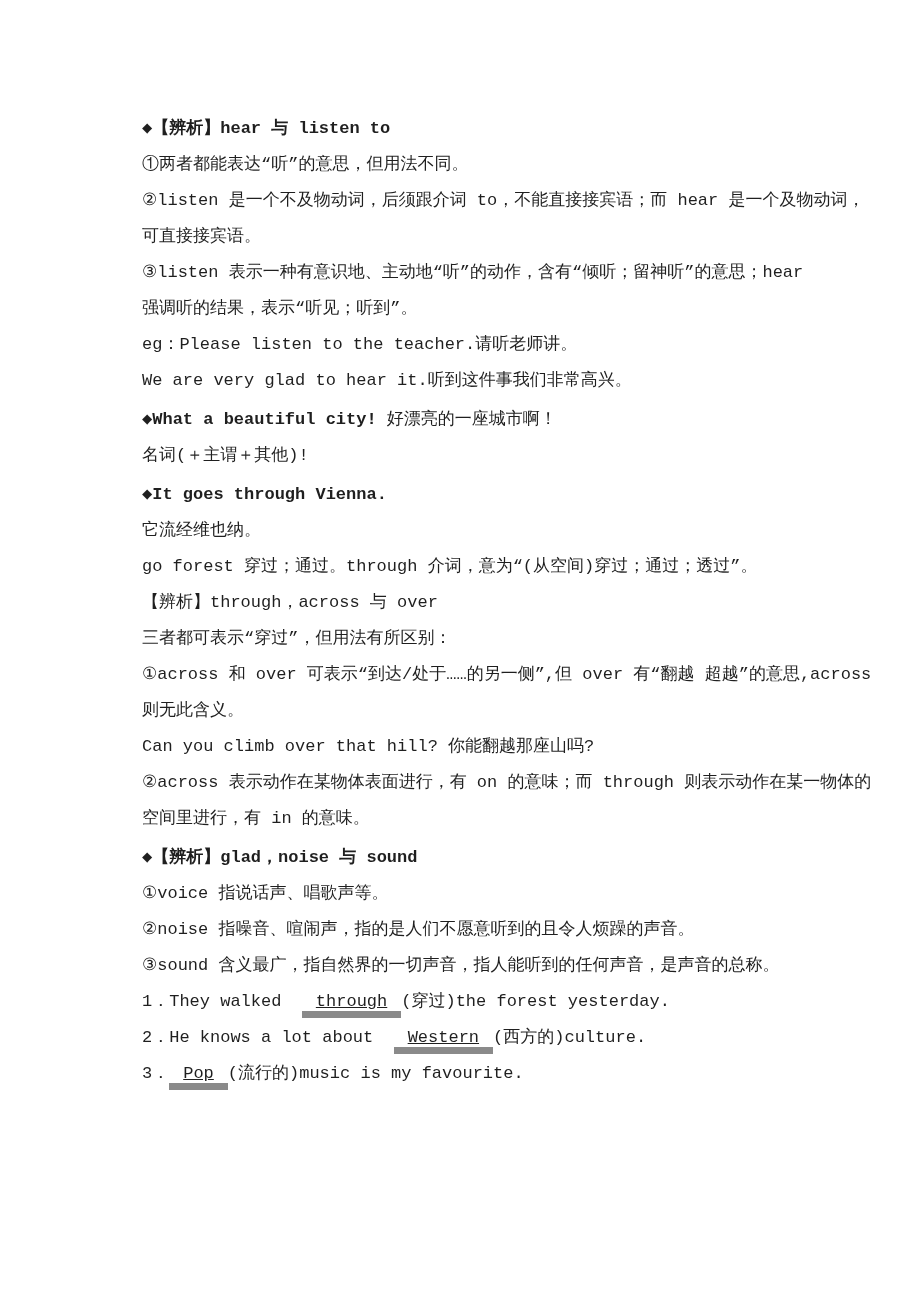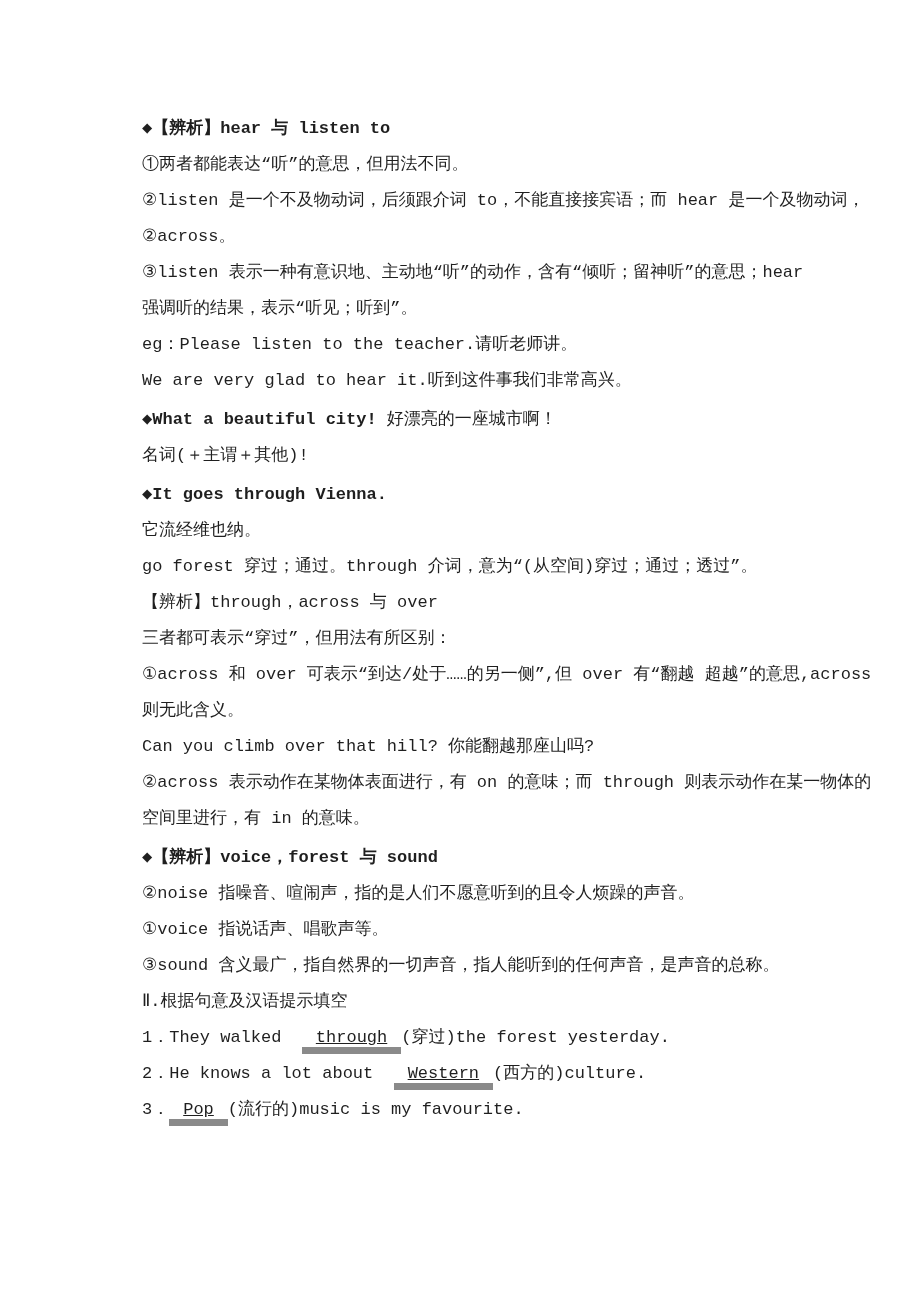--- a/index.html
+++ b/index.html
@@ -50,7 +50,7 @@
       <div class="line"><span class="bold">◆【辨析】hear 与 listen to</span></div>
       <div class="line"><span>①两者都能表达“听”的意思，但用法不同。</span></div>
       <div class="line"><span>②listen 是一个不及物动词，后须跟介词 to，不能直接接宾语；而 hear 是一个及物动词，</span></div>
-      <div class="line"><span>②across。</span></div>
+      <div class="line"><span>可直接接宾语。</span></div>
       <div class="line"><span>③listen 表示一种有意识地、主动地“听”的动作，含有“倾听；留神听”的意思；hear</span></div>
       <div class="line"><span>强调听的结果，表示“听见；听到”。</span></div>
       <div class="line"><span>eg：Please listen to the teacher.请听老师讲。</span></div>

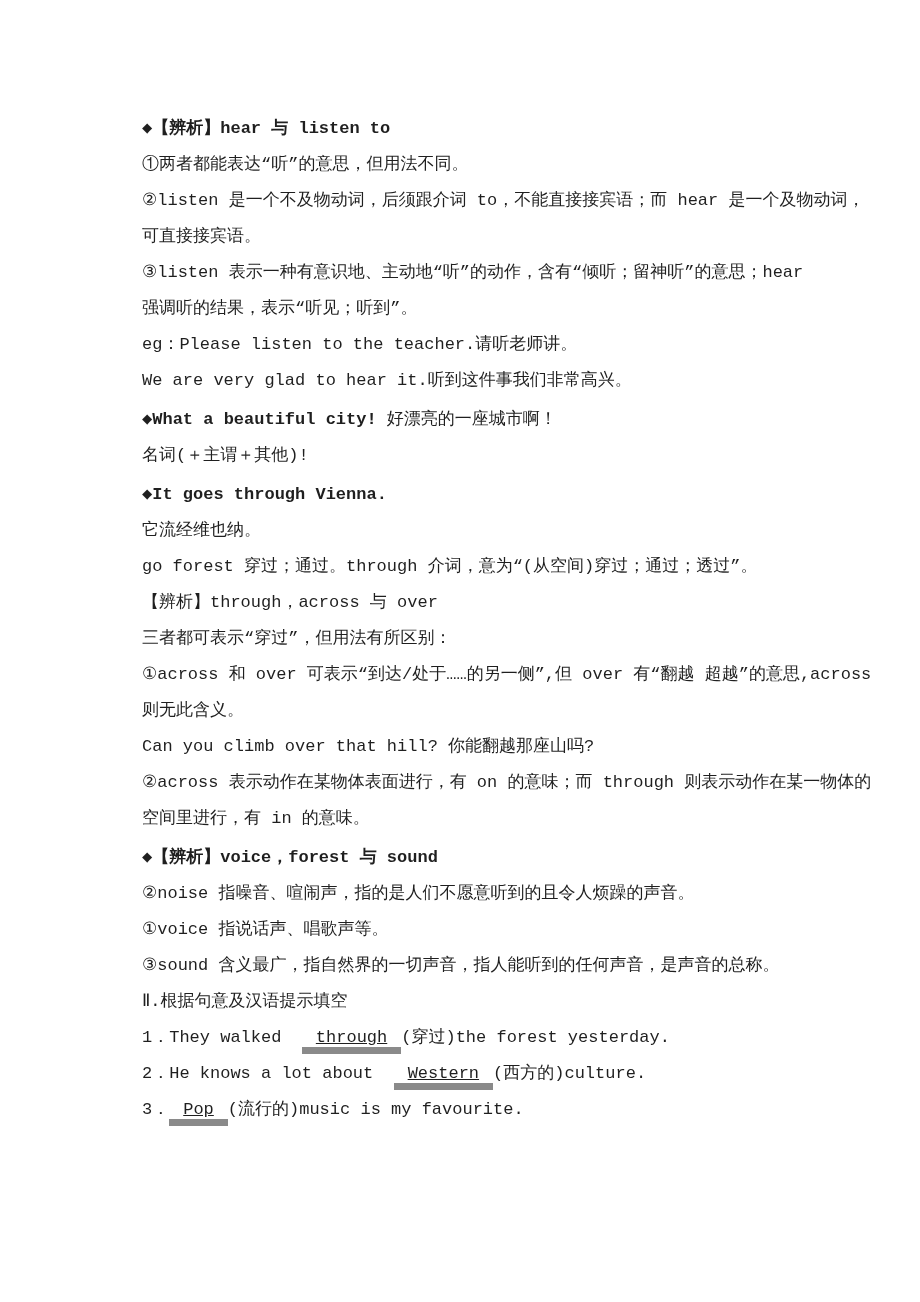--- a/index.html
+++ b/index.html
@@ -67,7 +67,7 @@
       <div class="line"><span>Can you climb over that hill? 你能翻越那座山吗?</span></div>
       <div class="line"><span>②across 表示动作在某物体表面进行，有 on 的意味；而 through 则表示动作在某一物体的</span></div>
       <div class="line"><span>空间里进行，有 in 的意味。</span></div>
-      <div class="line spaced"><span class="bold">◆【辨析】voice，forest 与 sound</span></div>
+      <div class="line spaced"><span class="bold">◆【辨析】glad，noise 与 sound</span></div>
       <div class="line"><span>②noise 指噪音、喧闹声，指的是人们不愿意听到的且令人烦躁的声音。</span></div>
       <div class="line"><span>①voice 指说话声、唱歌声等。</span></div>
       <div class="line"><span>③sound 含义最广，指自然界的一切声音，指人能听到的任何声音，是声音的总称。</span></div>

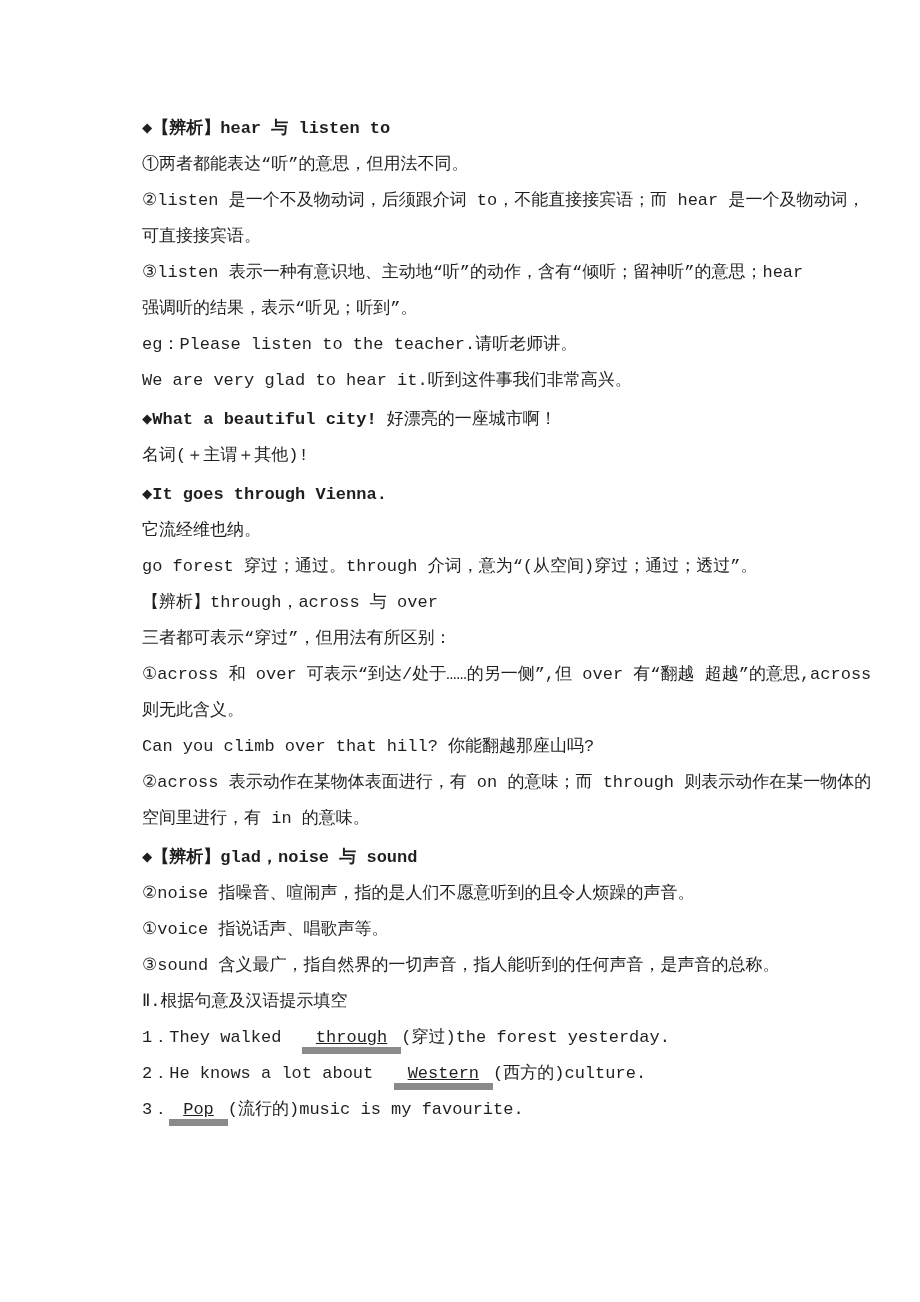--- a/index.html
+++ b/index.html
@@ -68,8 +68,8 @@
       <div class="line"><span>②across 表示动作在某物体表面进行，有 on 的意味；而 through 则表示动作在某一物体的</span></div>
       <div class="line"><span>空间里进行，有 in 的意味。</span></div>
       <div class="line spaced"><span class="bold">◆【辨析】glad，noise 与 sound</span></div>
+      <div class="line"><span>①voice 指说话声、唱歌声等。</span></div>
       <div class="line"><span>②noise 指噪音、喧闹声，指的是人们不愿意听到的且令人烦躁的声音。</span></div>
-      <div class="line"><span>①voice 指说话声、唱歌声等。</span></div>
       <div class="line"><span>③sound 含义最广，指自然界的一切声音，指人能听到的任何声音，是声音的总称。</span></div>
       <div class="line"><span>Ⅱ.根据句意及汉语提示填空</span></div>
       <div class="line"><span>1．They walked  </span><span class="blank" style="border-bottom-color: rgb(138, 138, 138);"><span class="word">through</span></span><span>(穿过)the forest yesterday.</span></div>

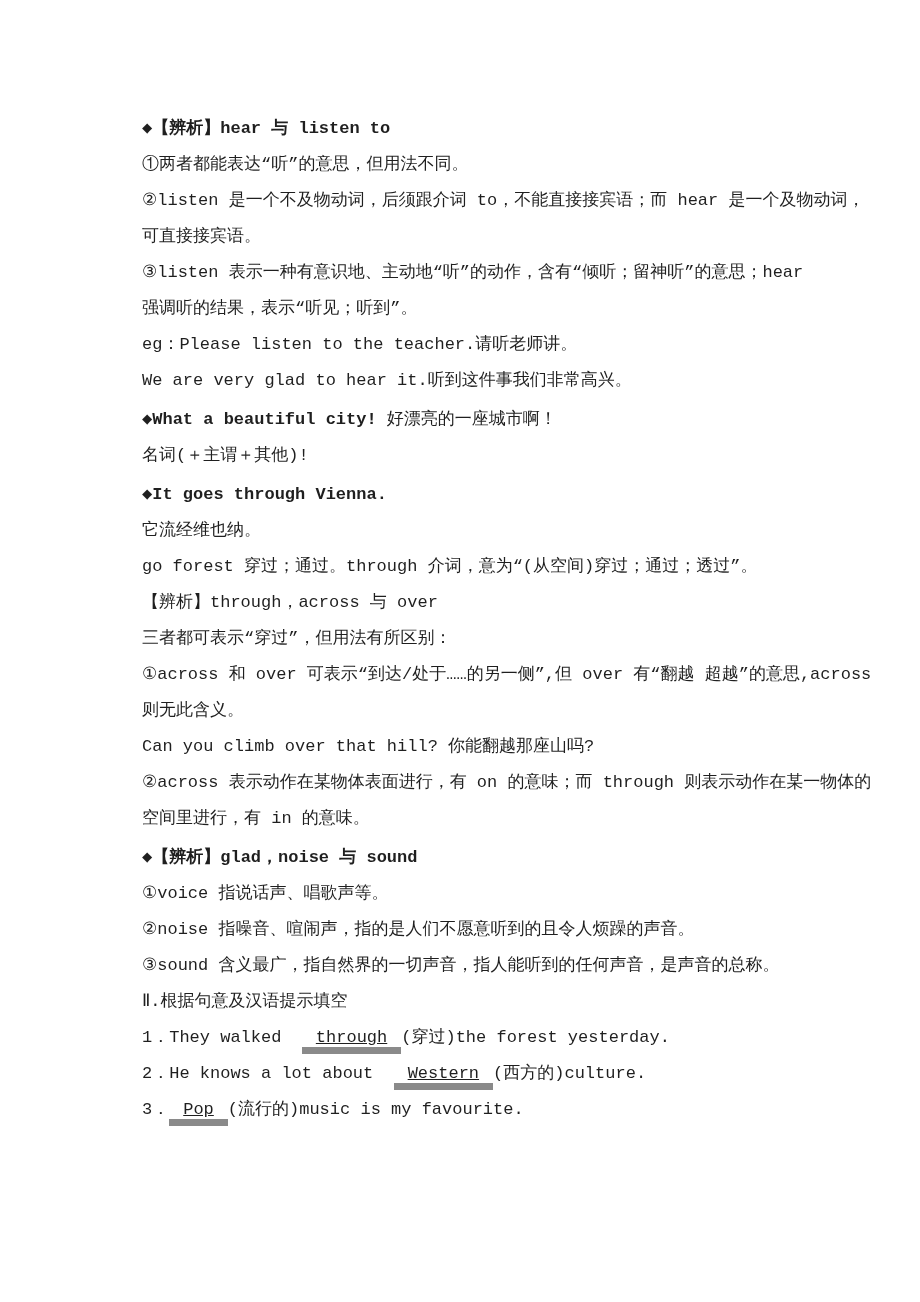--- a/index.html
+++ b/index.html
@@ -71,7 +71,6 @@
       <div class="line"><span>①voice 指说话声、唱歌声等。</span></div>
       <div class="line"><span>②noise 指噪音、喧闹声，指的是人们不愿意听到的且令人烦躁的声音。</span></div>
       <div class="line"><span>③sound 含义最广，指自然界的一切声音，指人能听到的任何声音，是声音的总称。</span></div>
-      <div class="line"><span>Ⅱ.根据句意及汉语提示填空</span></div>
       <div class="line"><span>1．They walked  </span><span class="blank" style="border-bottom-color: rgb(138, 138, 138);"><span class="word">through</span></span><span>(穿过)the forest yesterday.</span></div>
       <div class="line"><span>2．He knows a lot about  </span><span class="blank" style="border-bottom-color: rgb(138, 138, 138);"><span class="word">Western</span></span><span>(西方的)culture.</span></div>
       <div class="line"><span>3．</span><span class="blank" style="border-bottom-color: rgb(138, 138, 138);"><span class="word">Pop</span></span><span>(流行的)music is my favourite.</span></div>

